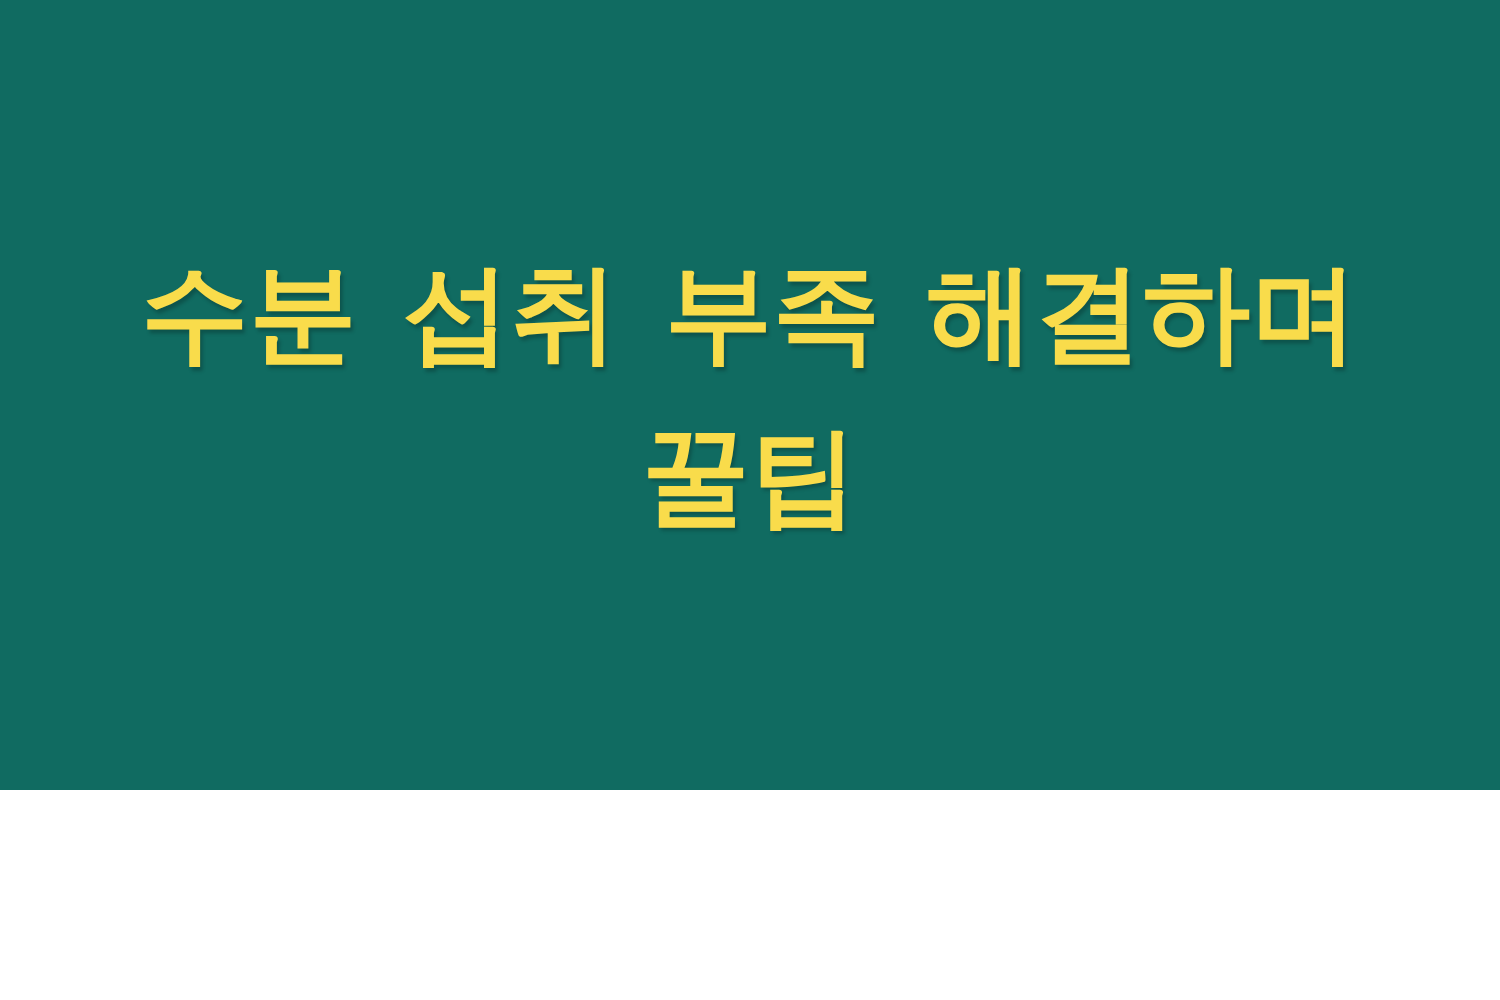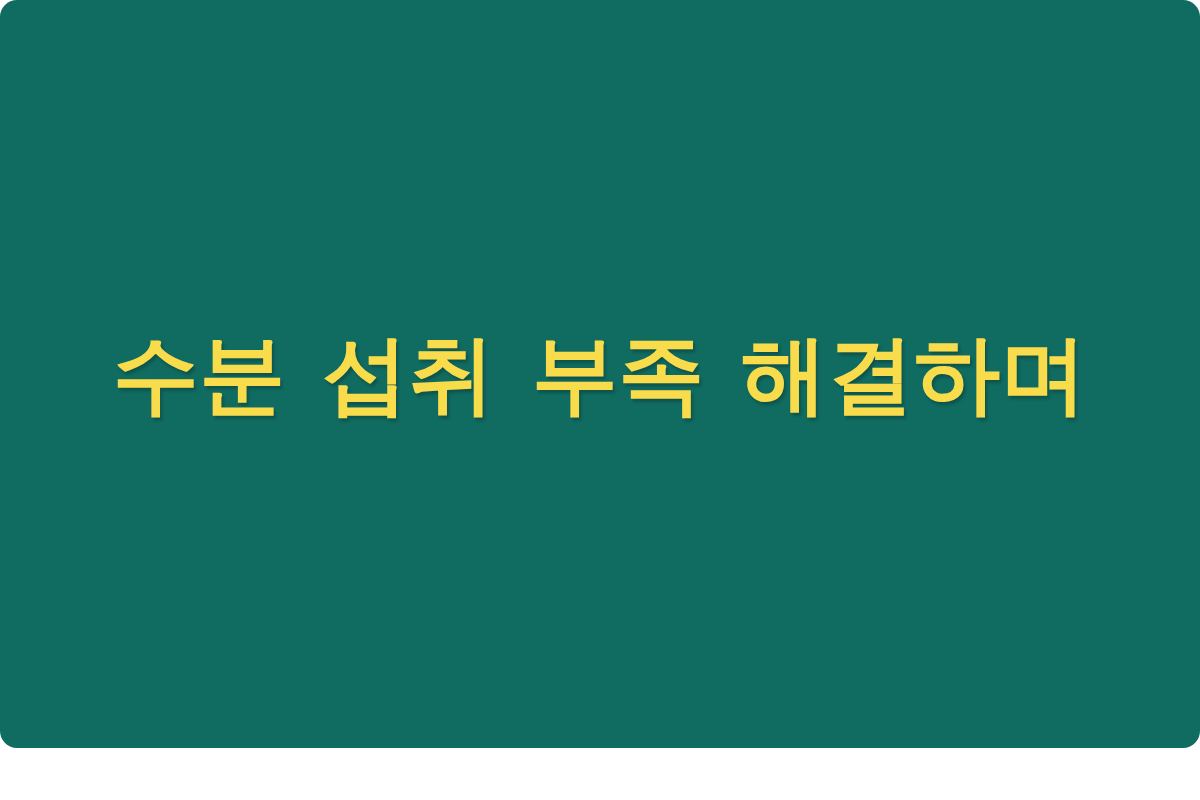--- a/index.html
+++ b/index.html
@@ -18,13 +18,12 @@
   #banner {
     position: relative;
     width: 1200px;
-    height: 748px;
+    height: 632px;
     box-sizing: border-box;
     display: flex;
     align-items: center;
     justify-content: center;
     background: #106B61;
-    border-radius: 17px;
   }
 
   #headline {

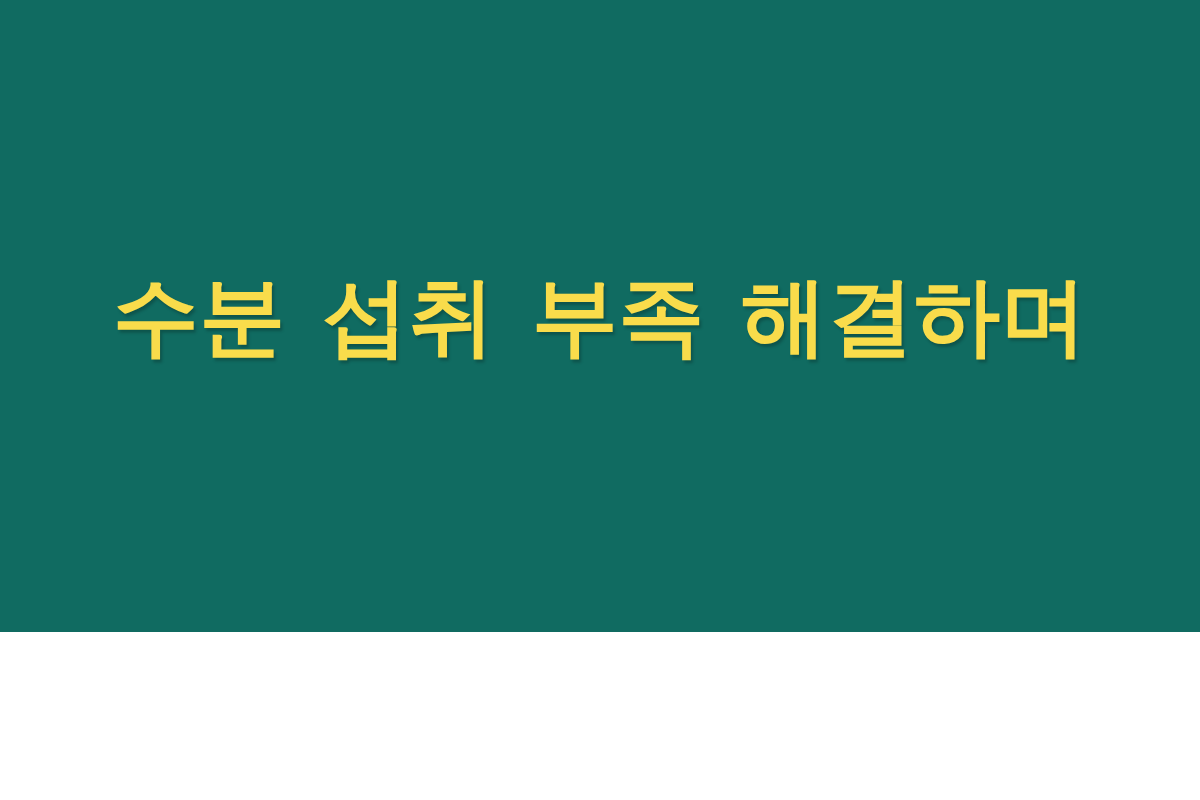--- a/index.html
+++ b/index.html
@@ -59,6 +59,7 @@
 
   <h1 id="headline" style="color: rgb(249, 220, 75);">
     <span class="line line-1">수분 섭취 부족 해결하며</span>
+    <span class="line line-3">꿀팁</span>
   </h1>
 
 </div>

